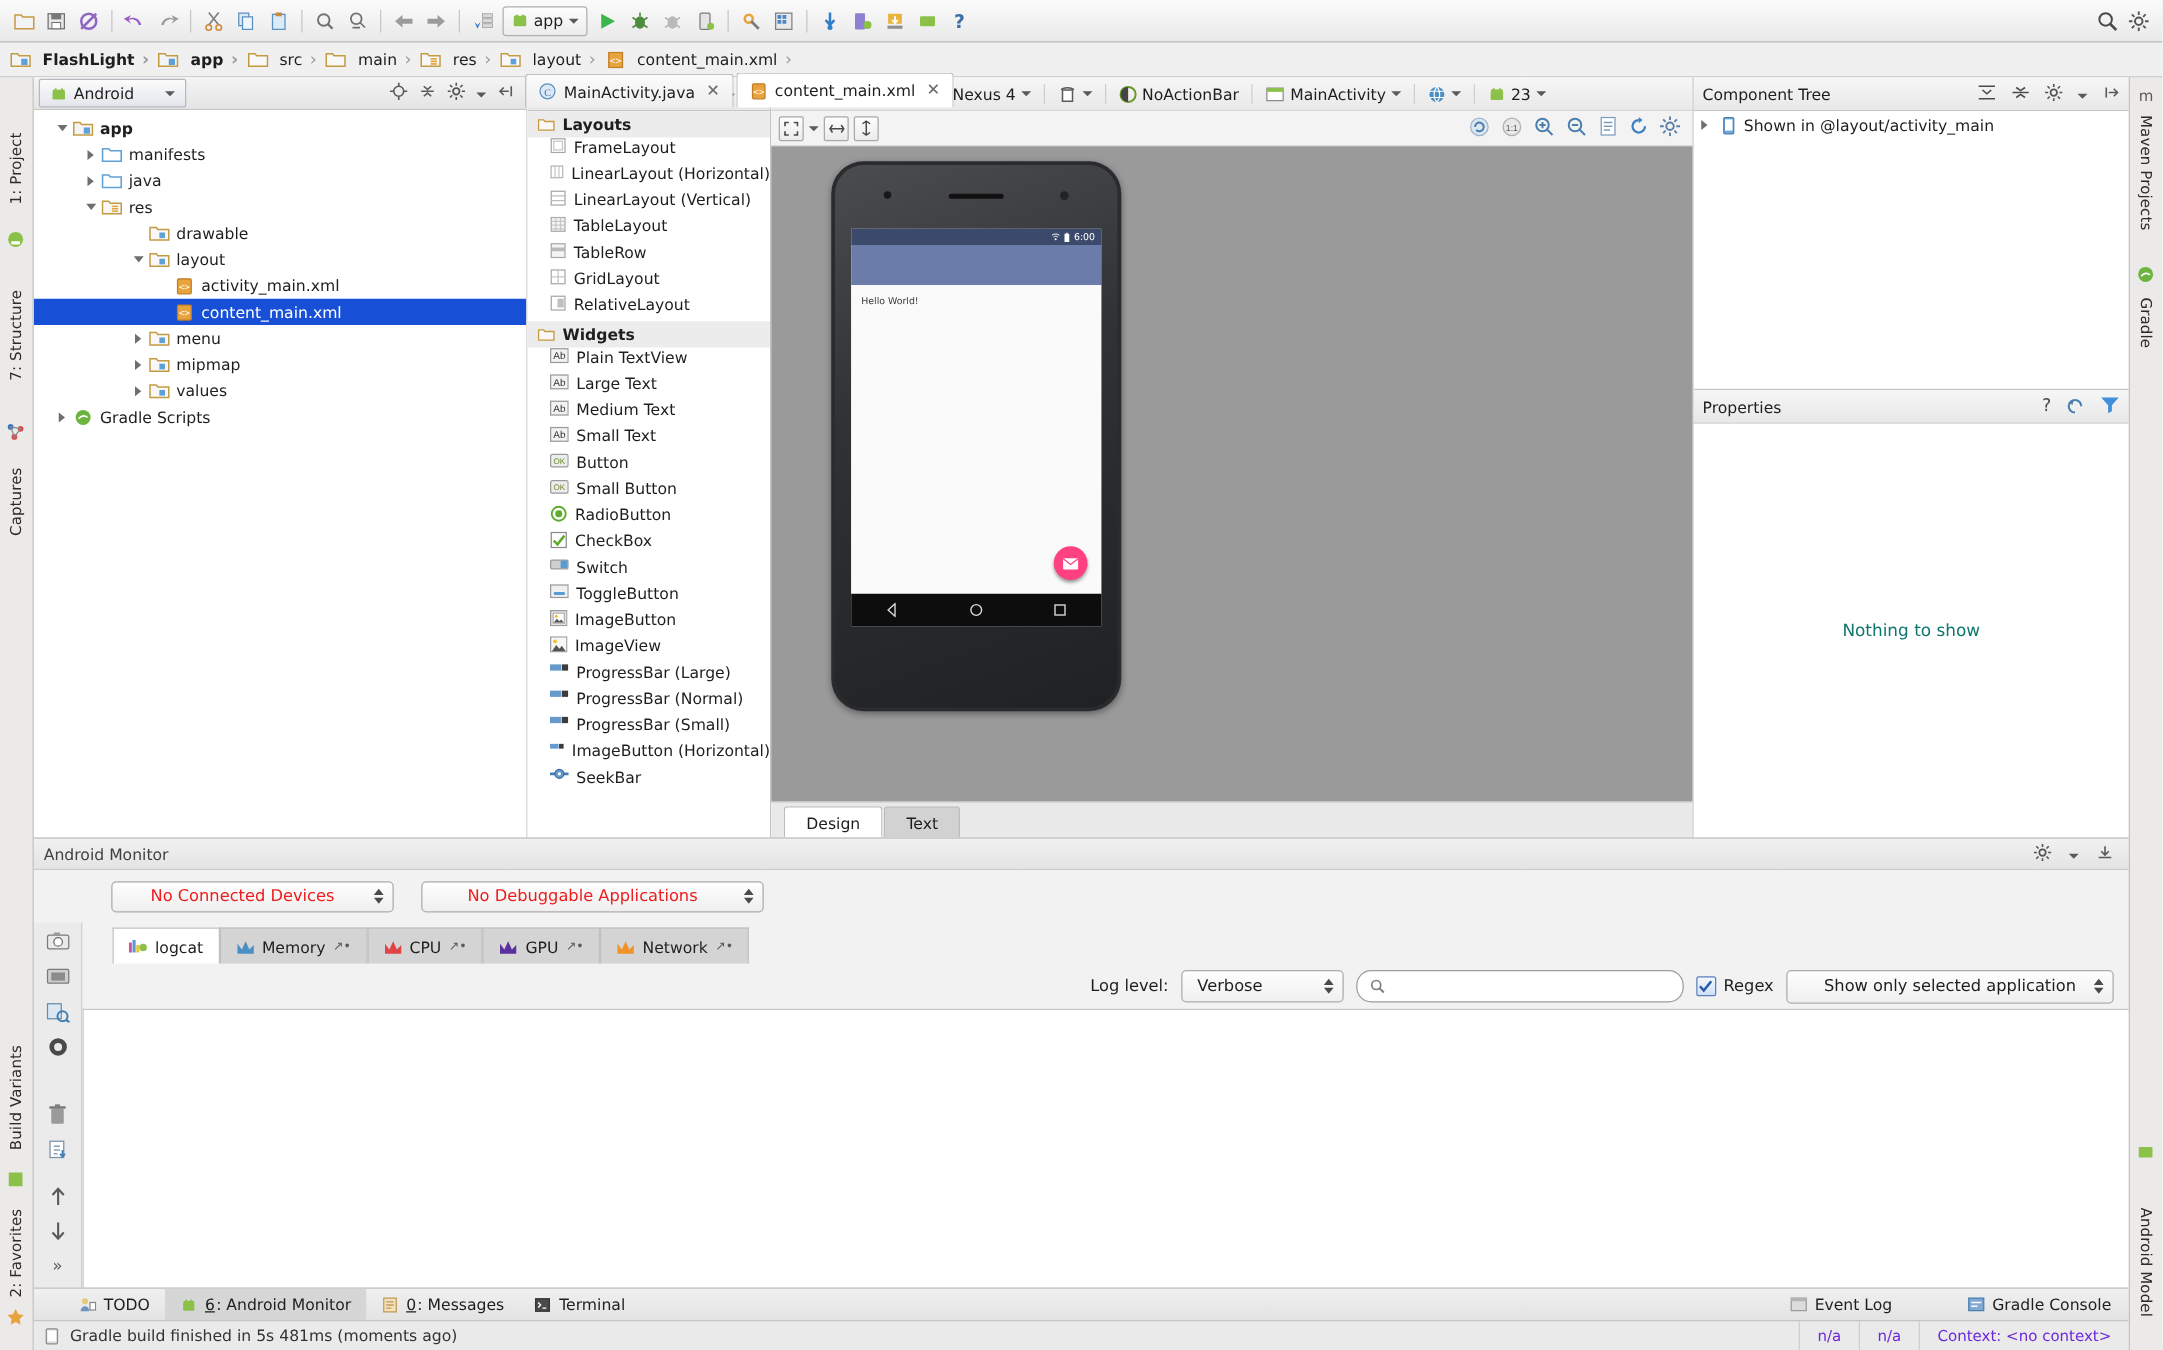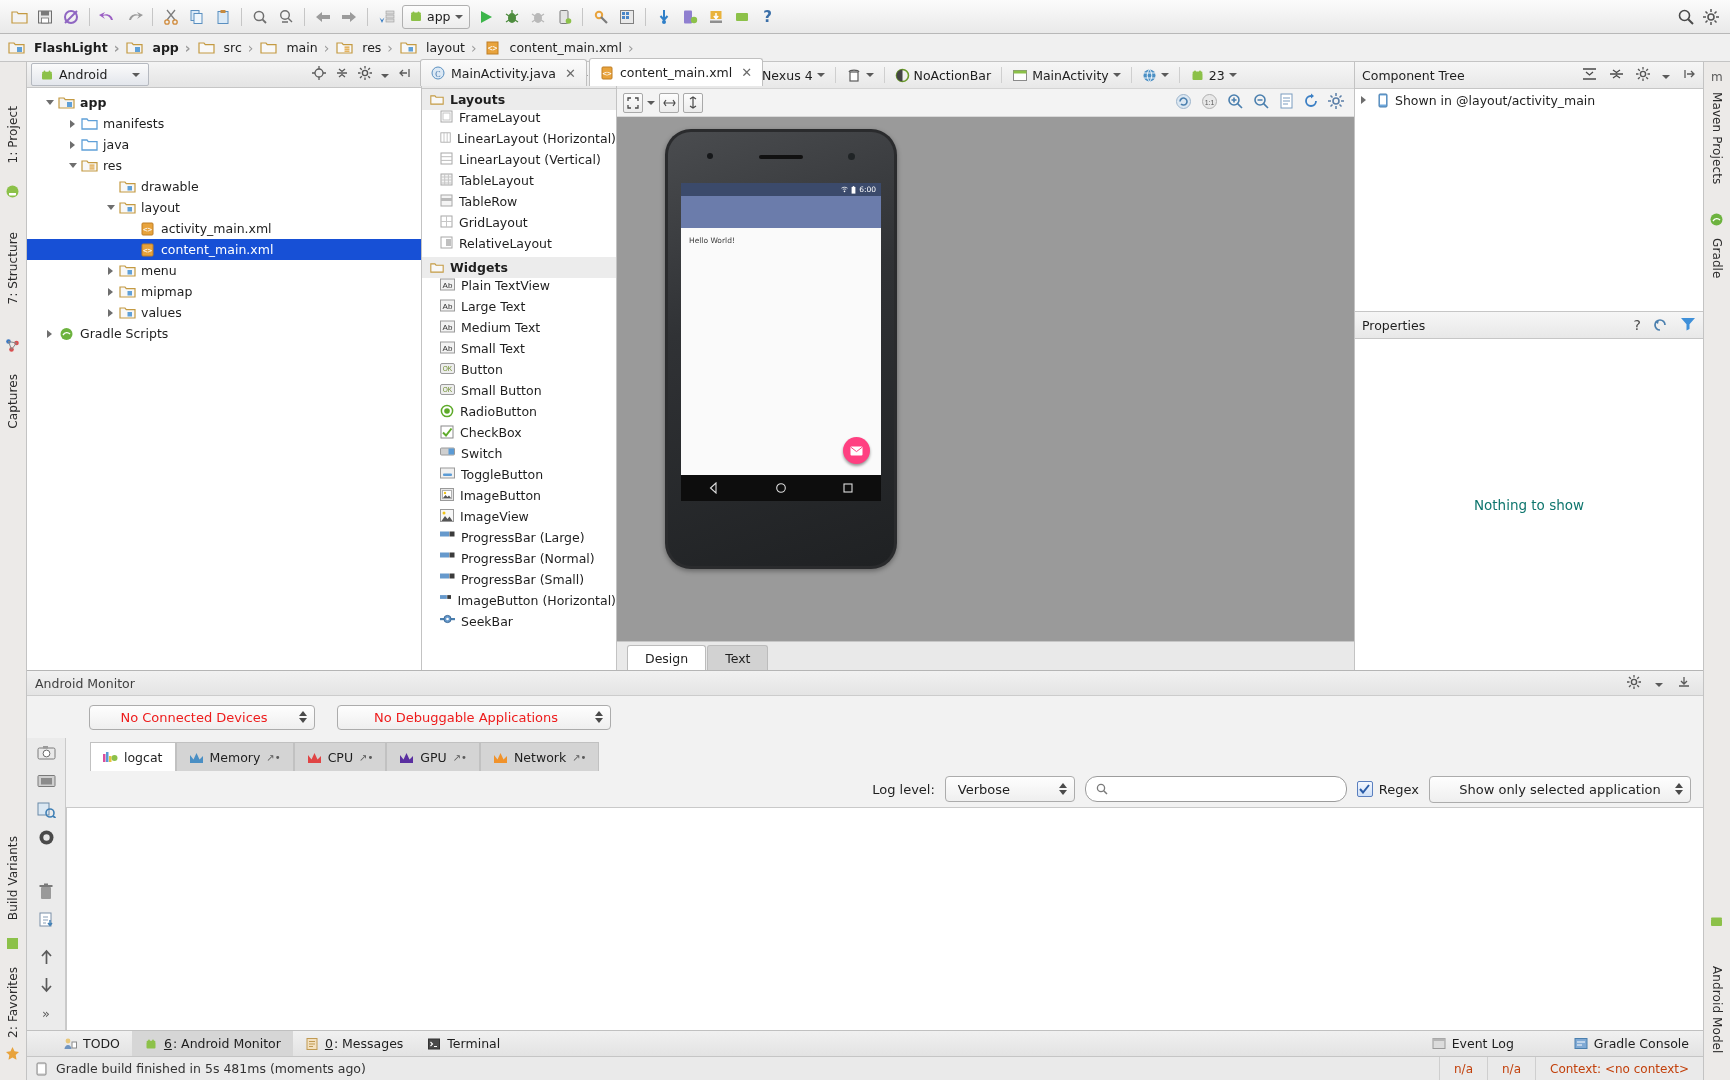--- a/index.html
+++ b/index.html
@@ -154,7 +154,7 @@
              padding-left:8px;gap:8px;font-size:12.5px;color:#333;flex:0 0 23px;}
   .statusBar .rsec{margin-left:auto;display:flex;align-items:center;height:23px;}
   .statusBar .cell{border-left:1px solid #cfcfcf;padding:0 14px;height:23px;display:flex;align-items:center;
-                   color:#c2410c;font-size:12px;}
+                   color:#6d28d9;font-size:12px;}
 
   .ficon svg,.tb-item svg,.mtIcon svg{display:block;}
 </style>

